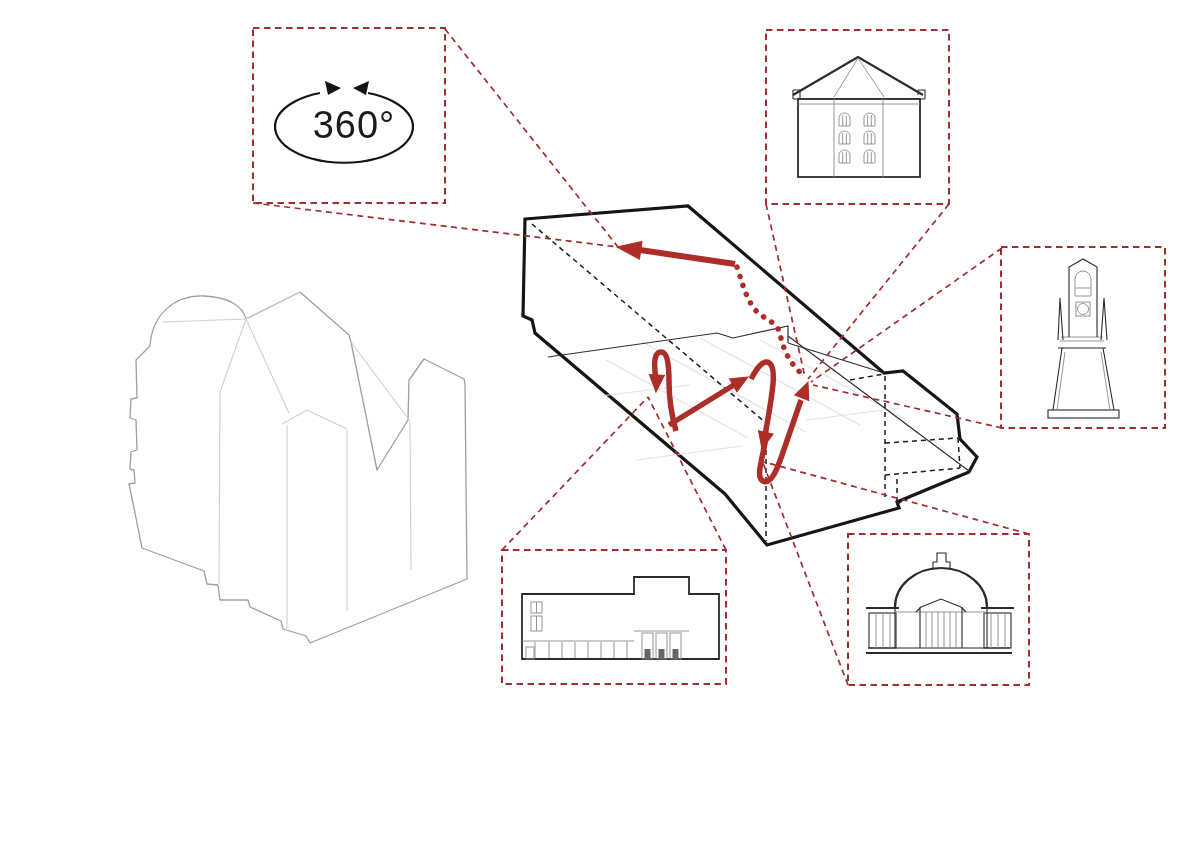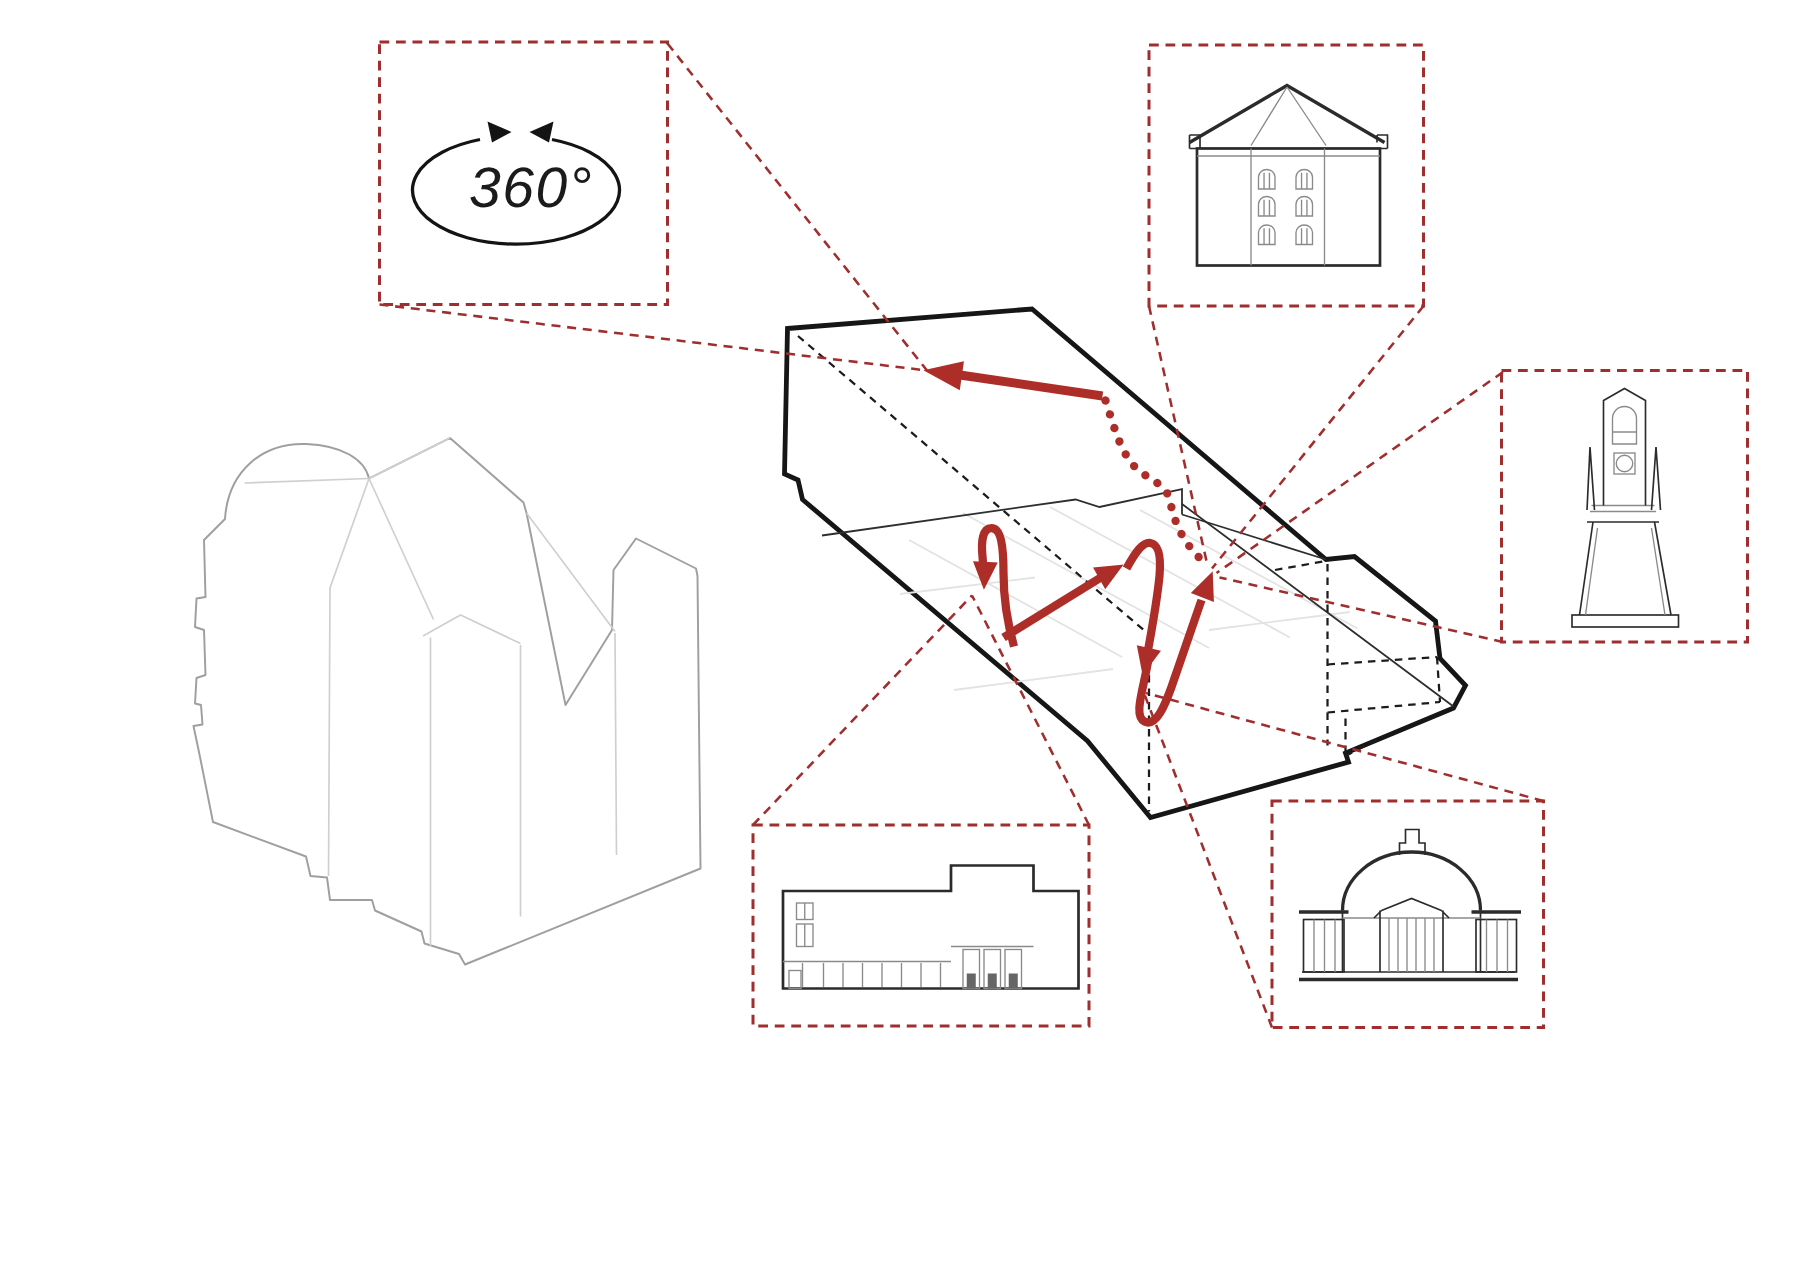--- a/index.html
+++ b/index.html
@@ -4,7 +4,7 @@
 <style>
   html,body{margin:0;padding:0;background:#fff;}
   .canvas{position:relative;width:1200px;height:848px;background:#fff;overflow:hidden;
-          font-family:"Liberation Sans",sans-serif;font-style:italic;}
+          font-family:"Liberation Sans",sans-serif;}
   svg{position:absolute;left:0;top:0;}
   .conn{stroke-width:1.7;stroke-dasharray:6 4.5;fill:none;}
   .rbox{stroke-width:2;stroke-dasharray:6.5 4.5;fill:none;}

